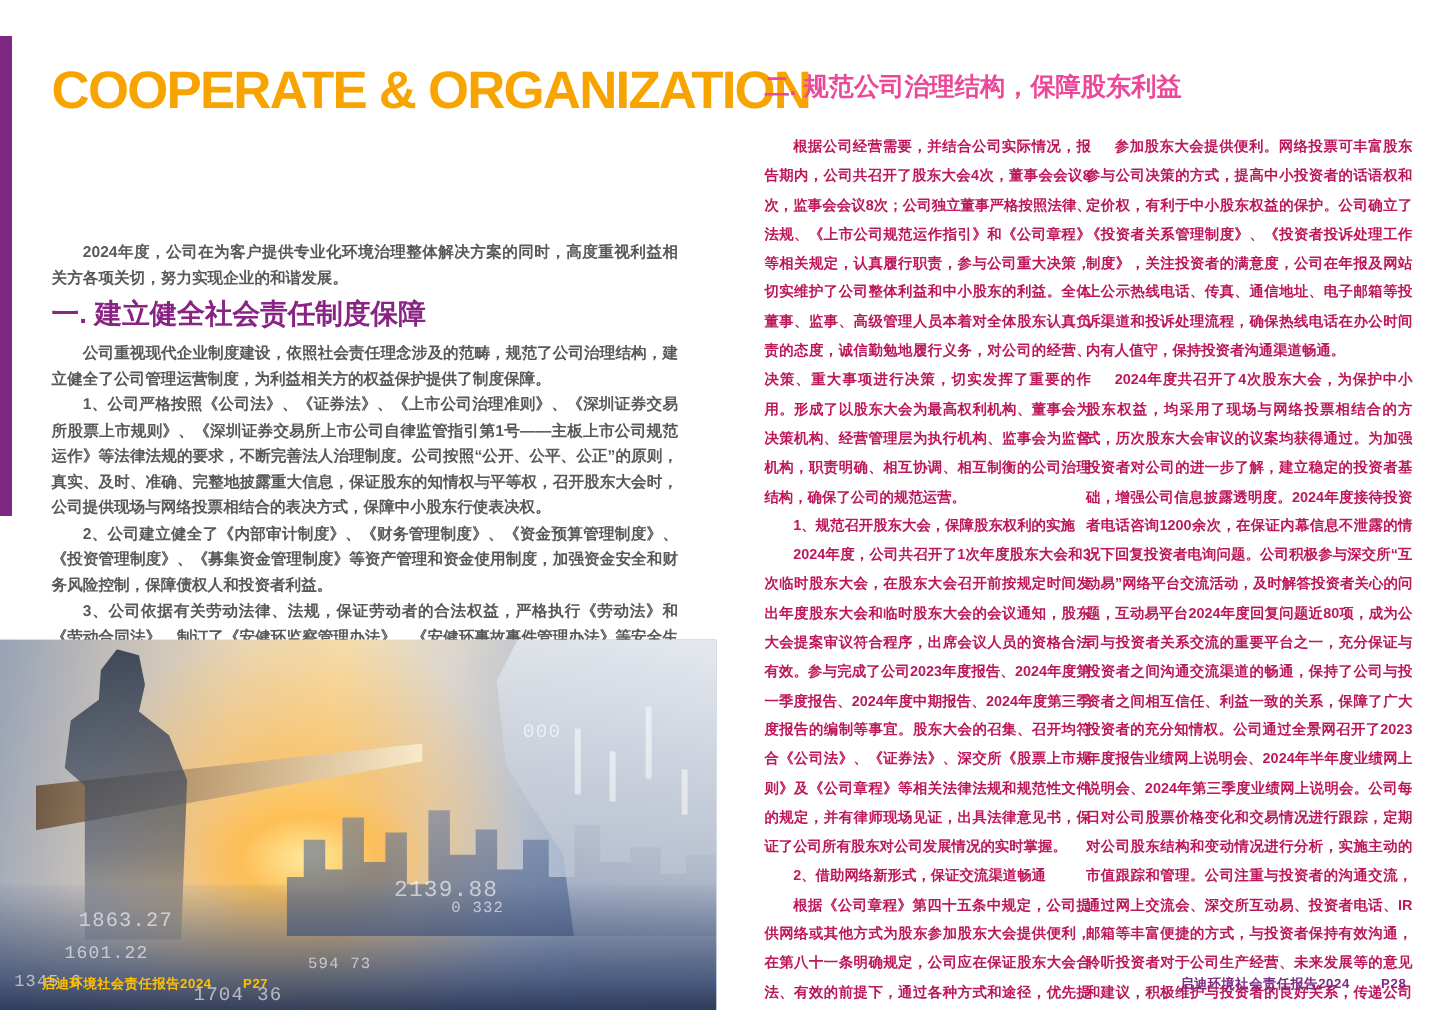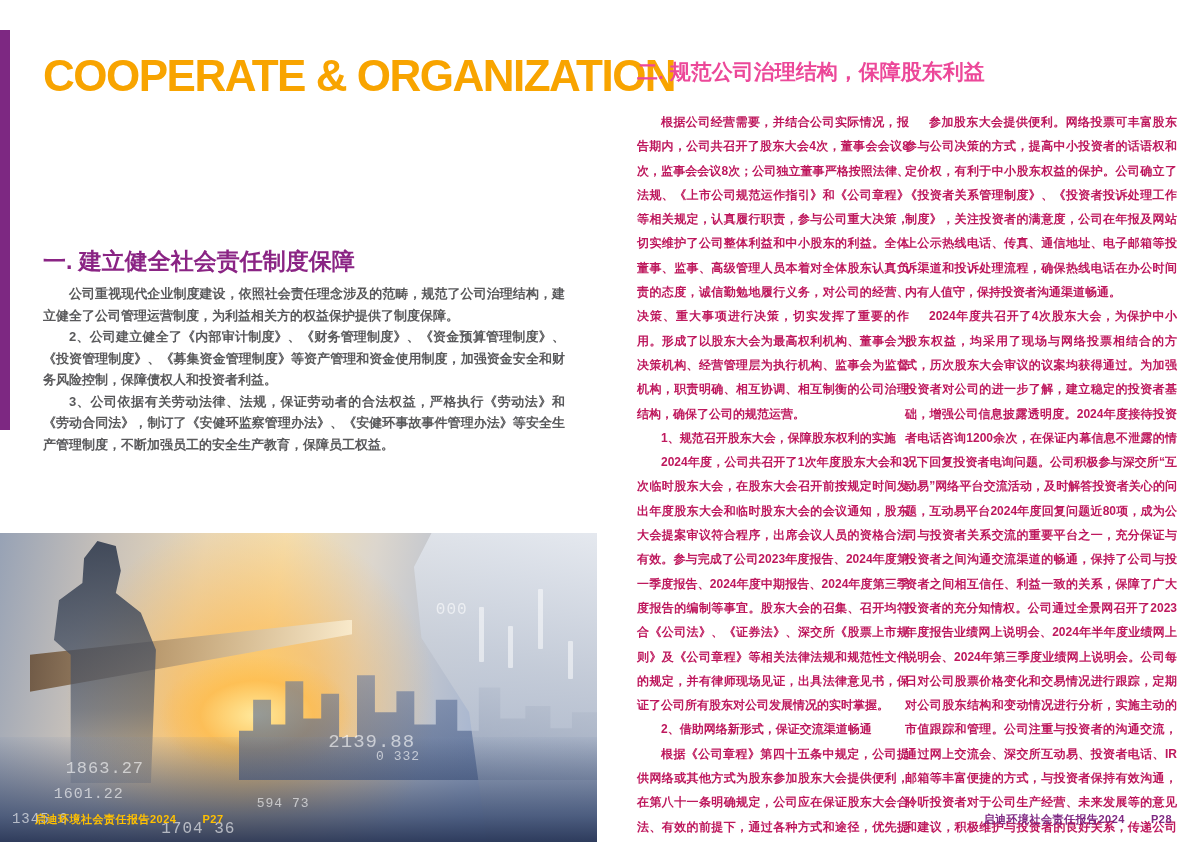--- a/index.html
+++ b/index.html
@@ -97,6 +97,7 @@
 
   <div class="title-en">COOPERATE &amp; ORGANIZATION</div>
 
+  <p class="intro">2024年度，公司在为客户提供专业化环境治理整体解决方案的同时，高度重视利益相关方各项关切，努力实现企业的和谐发展。</p>
 
   <div class="sec1-heading">一. 建立健全社会责任制度保障</div>
 

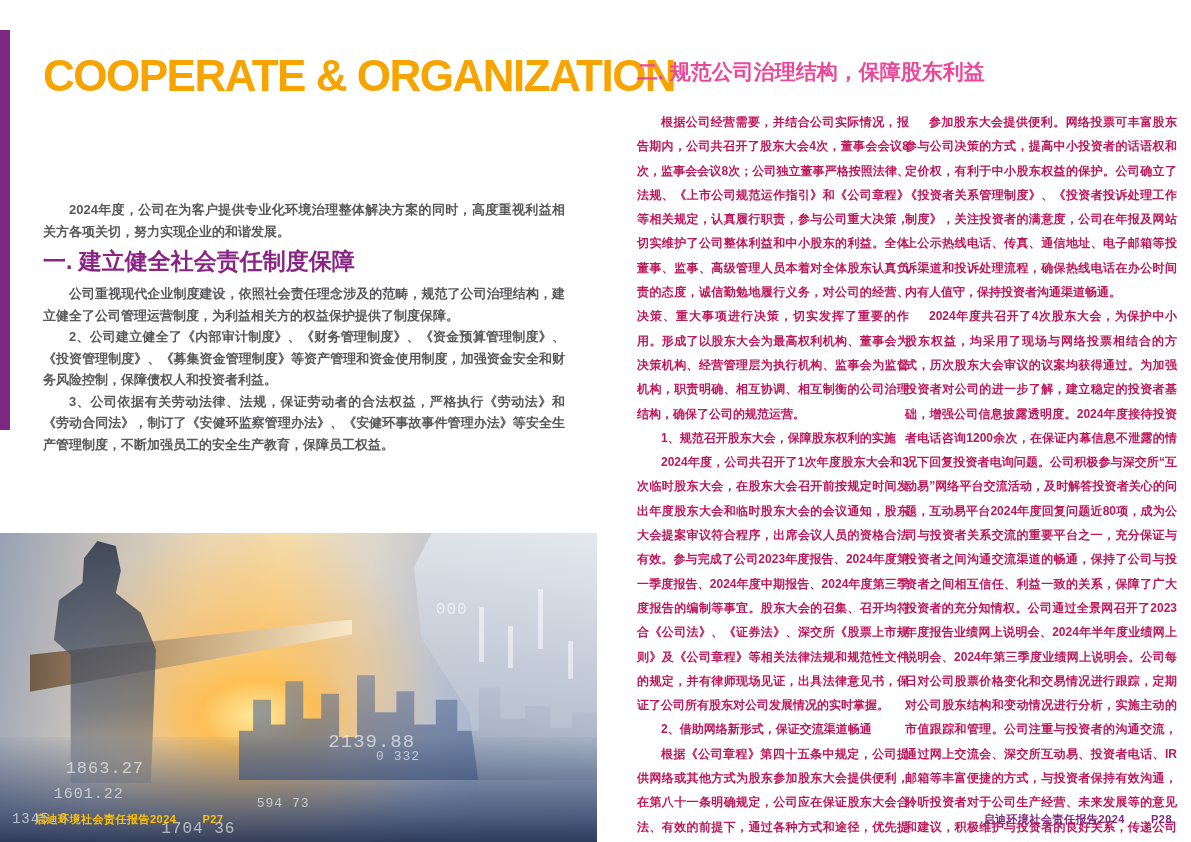--- a/index.html
+++ b/index.html
@@ -103,6 +103,7 @@
 
   <div class="left-body">
     <p>公司重视现代企业制度建设，依照社会责任理念涉及的范畴，规范了公司治理结构，建立健全了公司管理运营制度，为利益相关方的权益保护提供了制度保障。</p>
+    <p>1、公司严格按照《公司法》、《证券法》、《上市公司治理准则》、《深圳证券交易所股票上市规则》、《深圳证券交易所上市公司自律监管指引第1号——主板上市公司规范运作》等法律法规的要求，不断完善法人治理制度。公司按照“公开、公平、公正”的原则，真实、及时、准确、完整地披露重大信息，保证股东的知情权与平等权，召开股东大会时，公司提供现场与网络投票相结合的表决方式，保障中小股东行使表决权。</p>
     <p>2、公司建立健全了《内部审计制度》、《财务管理制度》、《资金预算管理制度》、《投资管理制度》、《募集资金管理制度》等资产管理和资金使用制度，加强资金安全和财务风险控制，保障债权人和投资者利益。</p>
     <p>3、公司依据有关劳动法律、法规，保证劳动者的合法权益，严格执行《劳动法》和《劳动合同法》，制订了《安健环监察管理办法》、《安健环事故事件管理办法》等安全生产管理制度，不断加强员工的安全生产教育，保障员工权益。</p>
   </div>

